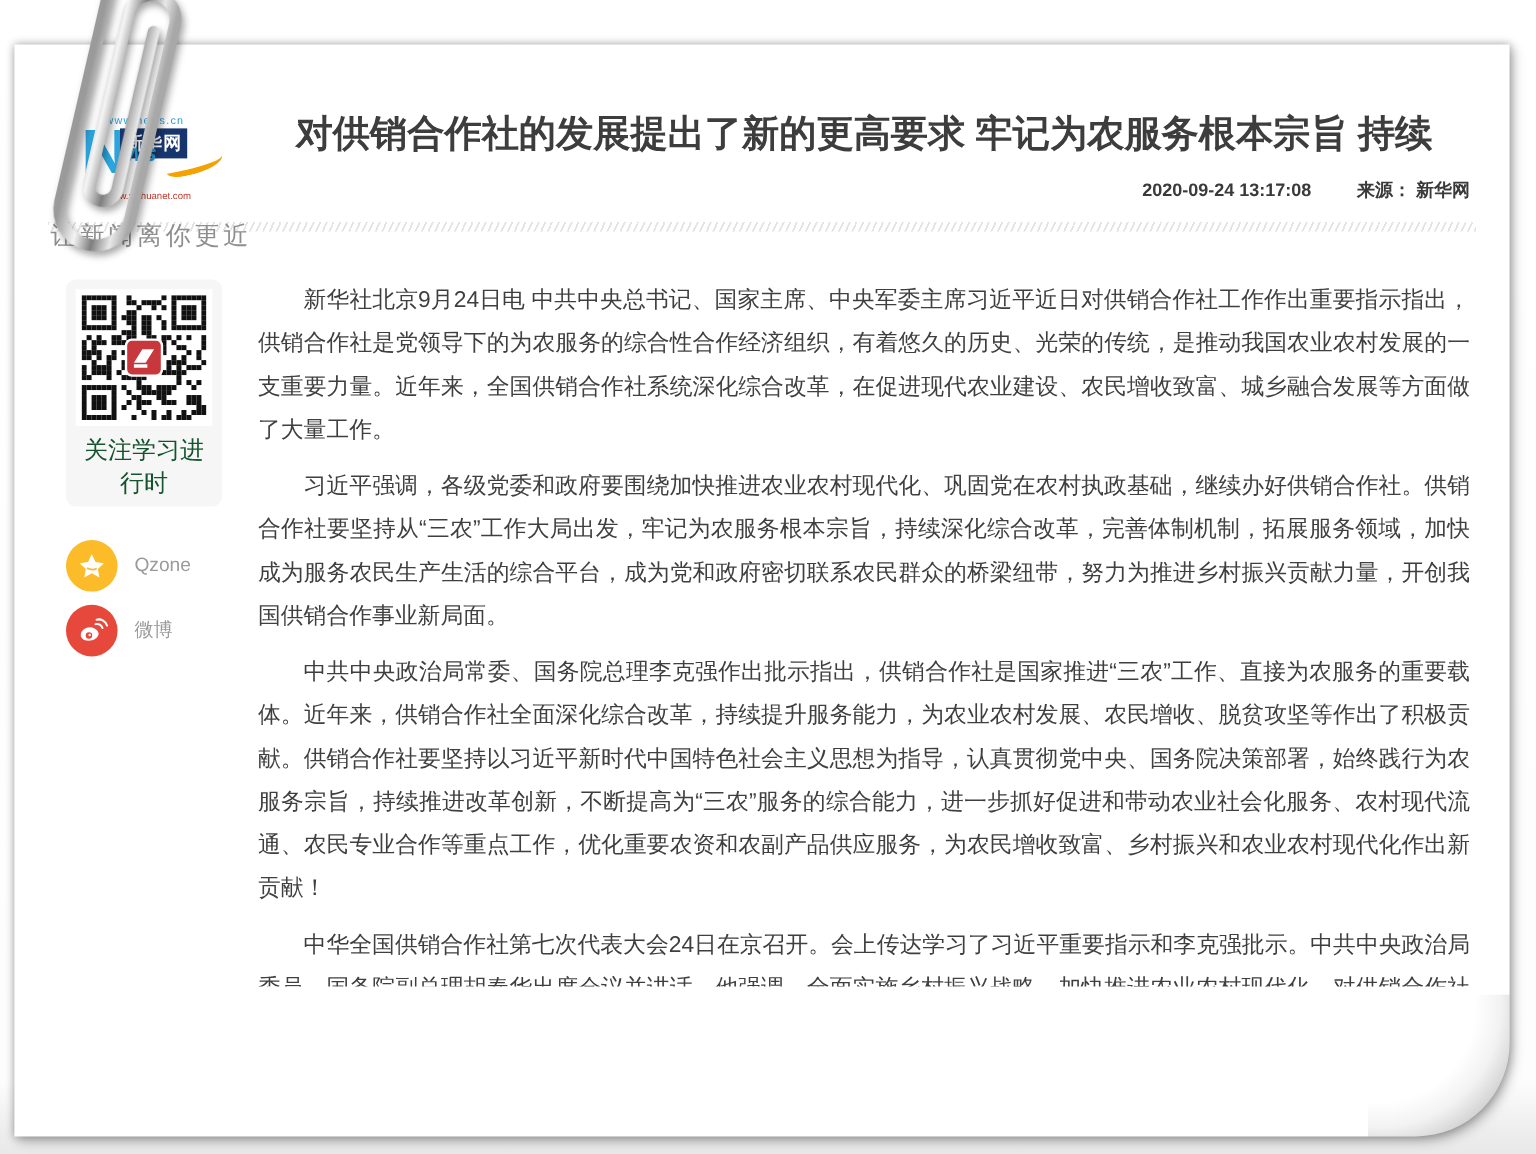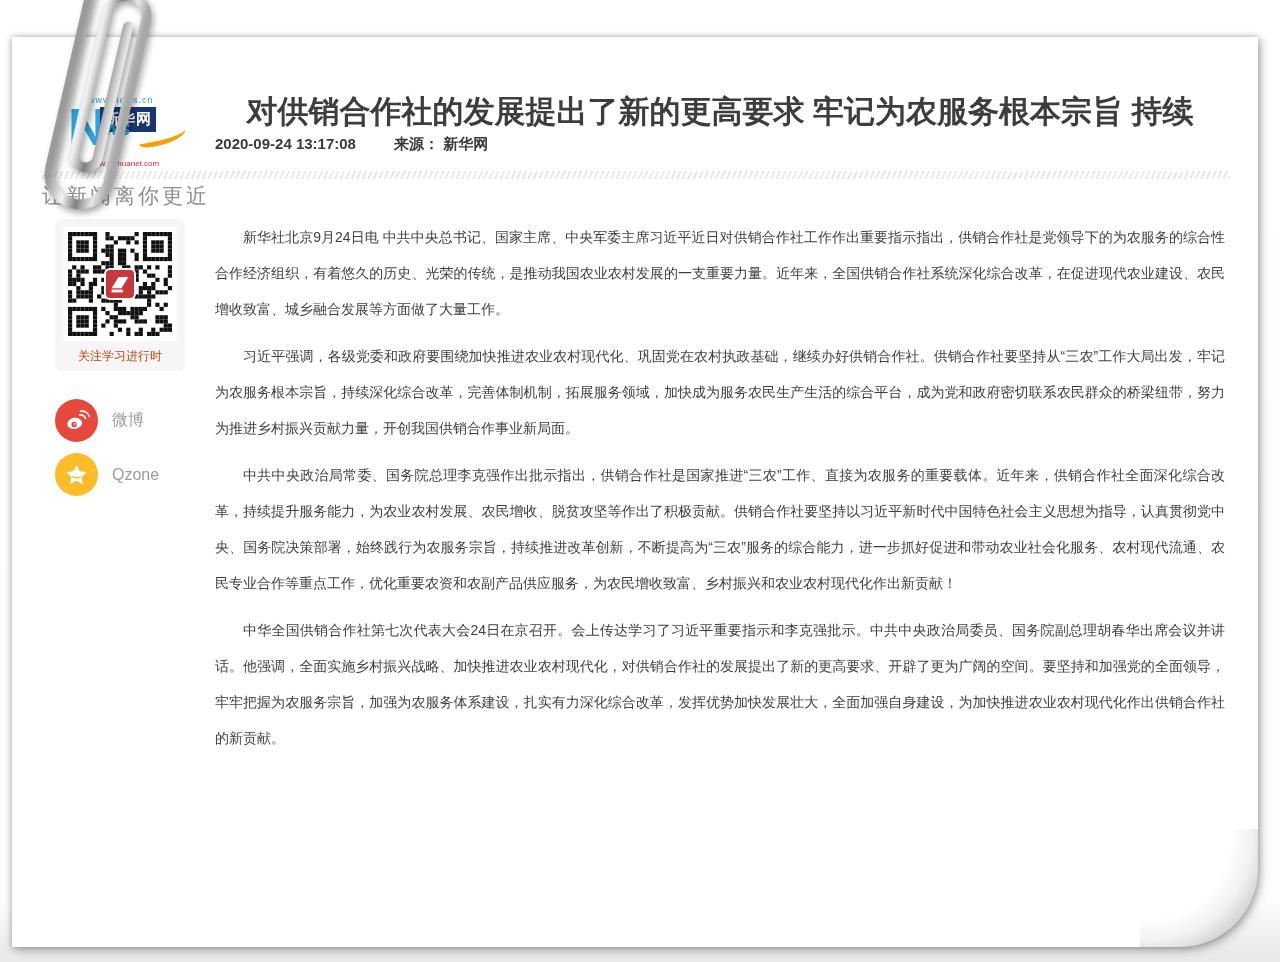--- a/index.html
+++ b/index.html
@@ -42,7 +42,7 @@
 
   .title { font-size:31px; line-height:46px; font-weight:bold; color:#3d3d3d;
     text-align:center; }
-  .meta { text-align:left; font-size:15px; font-weight:bold;
+  .meta { margin-top:14px; text-align:right; font-size:15px; font-weight:bold;
     color:#3a3a3a; }
   .meta .gap { display:inline-block; width:38px; }
   .divider { margin:17px 28px 0 28px; height:8px;

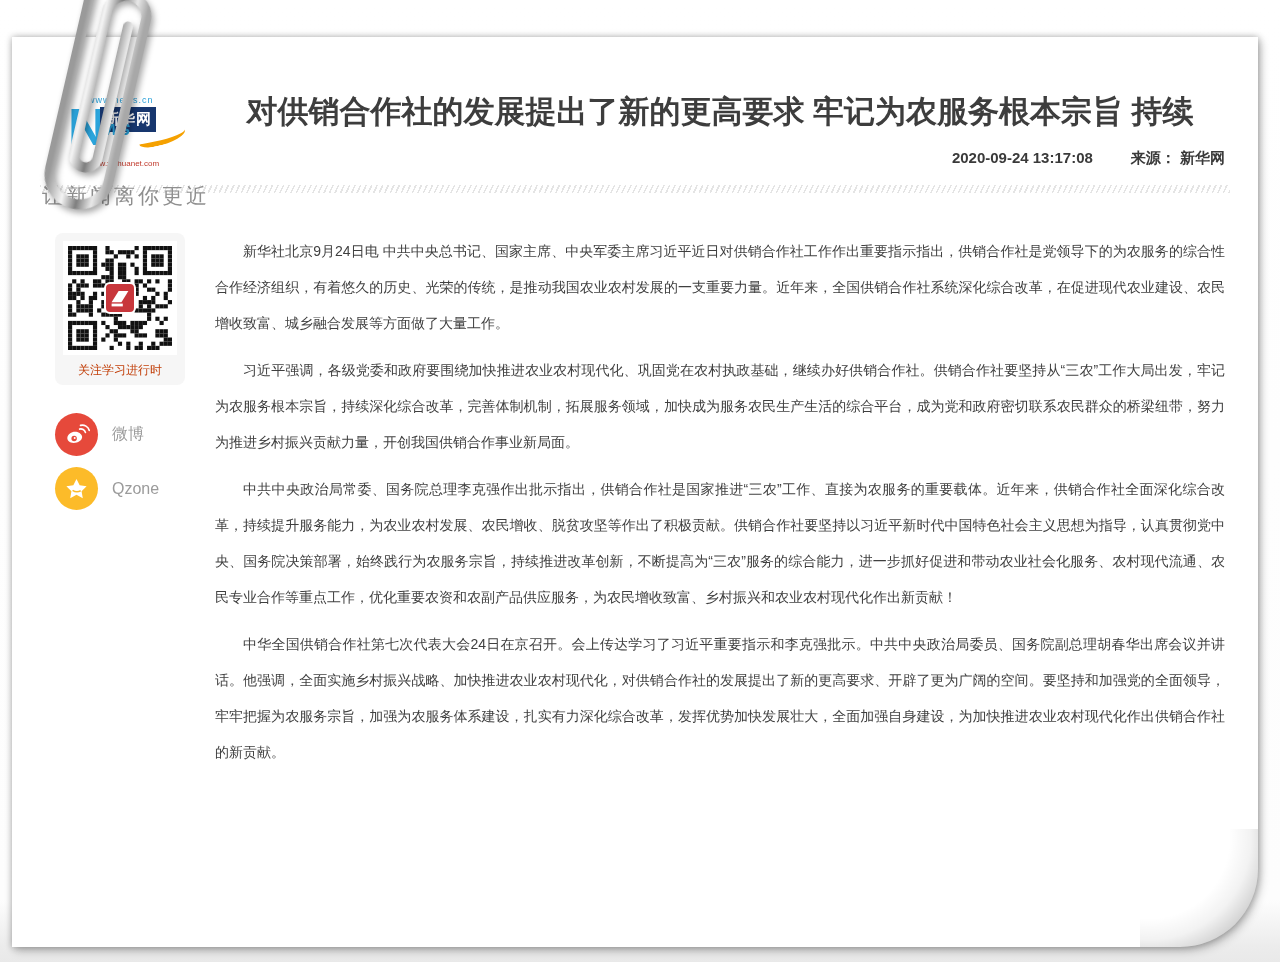--- a/index.html
+++ b/index.html
@@ -68,7 +68,7 @@
   .social .lbl { margin-left:14px; font-size:16px; color:#9b9b9b; }
 
   .article { flex:1; margin-left:30px; }
-  .article p { font-size:14px; line-height:36px; color:#3f3f3f; text-indent:2em;
+  .article p { font-size:19px; line-height:36px; color:#3f3f3f; text-indent:2em;
     text-align:justify; margin-bottom:11px; }
 </style>
 </head>

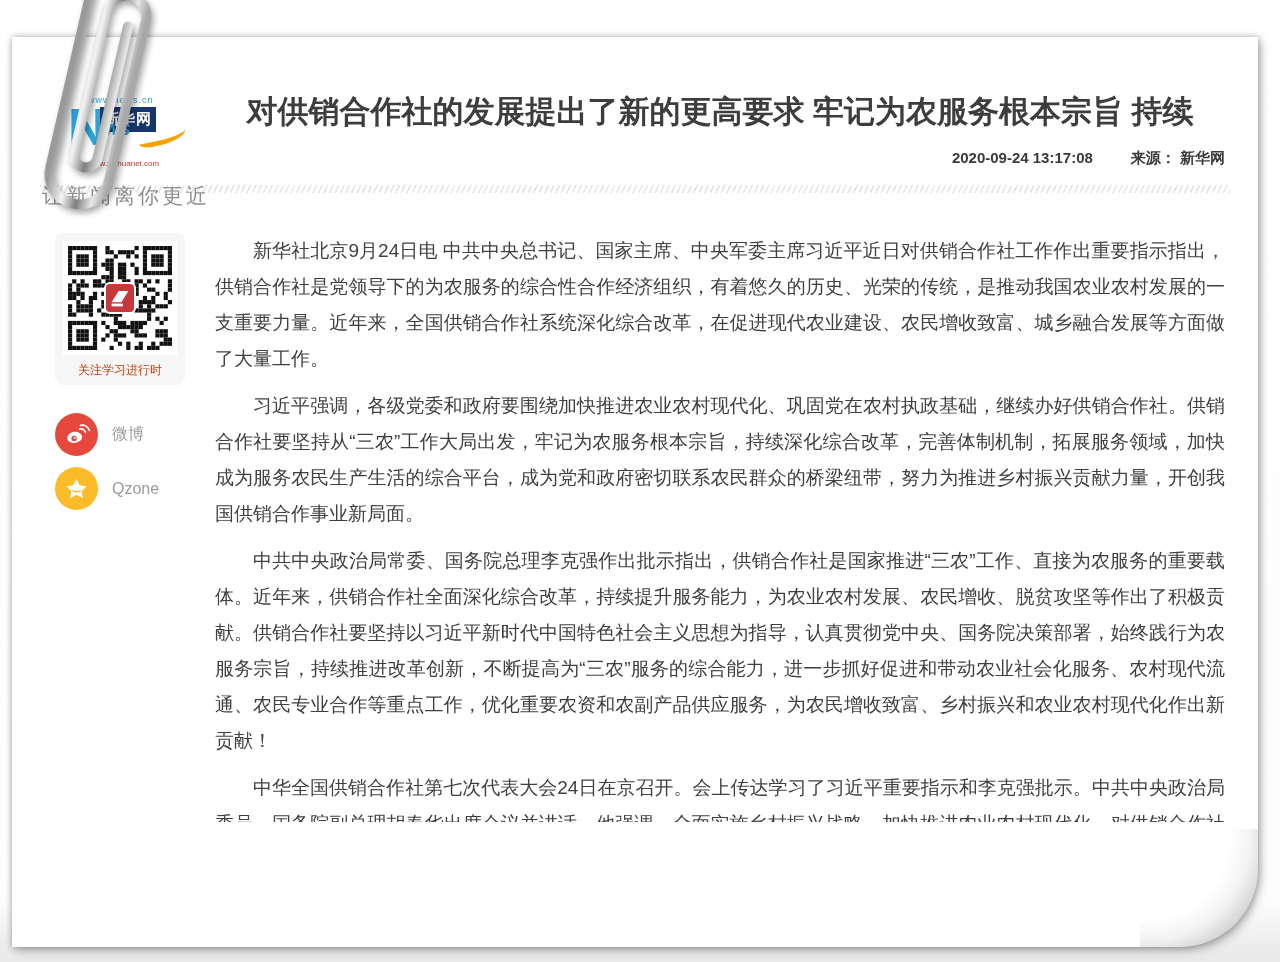--- a/index.html
+++ b/index.html
@@ -57,7 +57,7 @@
   .qr-badge { position:absolute; left:50%; top:50%; width:32px; height:32px;
     transform:translate(-50%,-50%); background:#c8373c; border-radius:6px;
     border:2px solid #fff; display:flex; align-items:center; justify-content:center; }
-  .qr-caption { margin-top:7px; text-align:center; font-size:12px; color:#c2410c; }
+  .qr-caption { margin-top:7px; text-align:center; font-size:20px; color:#14532d; }
 
   .social { list-style:none; margin-top:28px; }
   .social li { display:flex; align-items:center; margin-bottom:11px; height:43px;

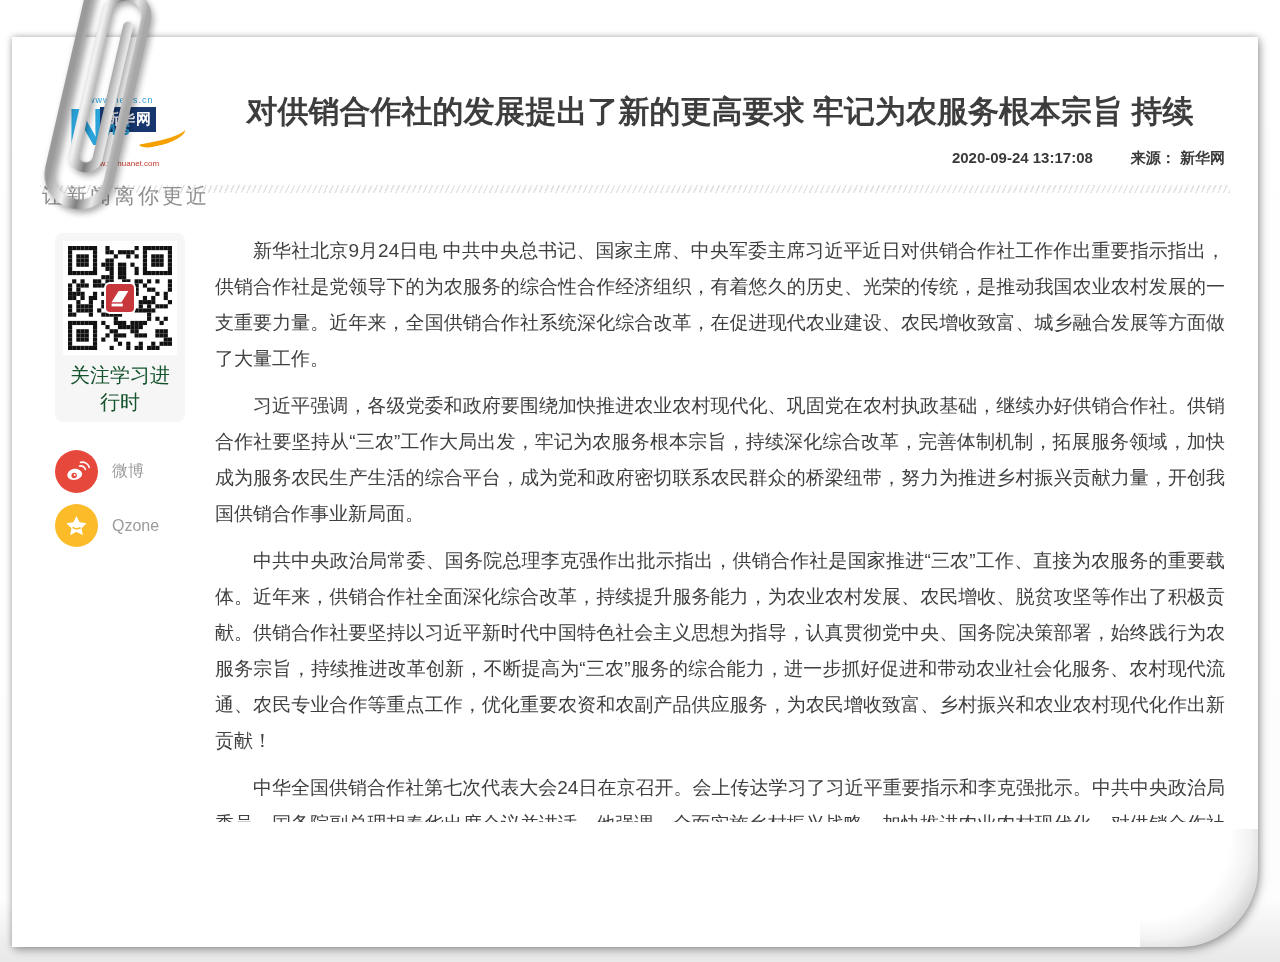--- a/index.html
+++ b/index.html
@@ -393,6 +393,15 @@
 
         <ul class="social">
           <li>
+            <span class="ic" style="background:#fcbb29">
+              <svg viewBox="0 0 24 24">
+                <polygon points="12,3.5 14.8,9.2 21,10.1 16.5,14.4 17.6,20.6 12,17.6 6.4,20.6 7.5,14.4 3,10.1 9.2,9.2" fill="#fff"></polygon>
+                <path d="M8.5 13.6c2.4 1.5 4.8 1.6 7.2.4" stroke="#fcbb29" stroke-width="1.4" fill="none"></path>
+              </svg>
+            </span>
+            <span class="lbl">Qzone</span>
+          </li>
+          <li>
             <span class="ic" style="background:#e6493b">
               <svg viewBox="0 0 24 24">
                 <path d="M12.8 9.8c-4.6-1-8.3 1.6-8.9 4.7-.5 2.9 2 5 5.6 5 4 0 7-2.1 7.5-4.8.4-2-1.3-3.7-4.2-4.9z" fill="#fff"></path>
@@ -403,15 +412,6 @@
               </svg>
             </span>
             <span class="lbl">微博</span>
-          </li>
-          <li>
-            <span class="ic" style="background:#fcbb29">
-              <svg viewBox="0 0 24 24">
-                <polygon points="12,3.5 14.8,9.2 21,10.1 16.5,14.4 17.6,20.6 12,17.6 6.4,20.6 7.5,14.4 3,10.1 9.2,9.2" fill="#fff"></polygon>
-                <path d="M8.5 13.6c2.4 1.5 4.8 1.6 7.2.4" stroke="#fcbb29" stroke-width="1.4" fill="none"></path>
-              </svg>
-            </span>
-            <span class="lbl">Qzone</span>
           </li>
         </ul>
       </aside>

